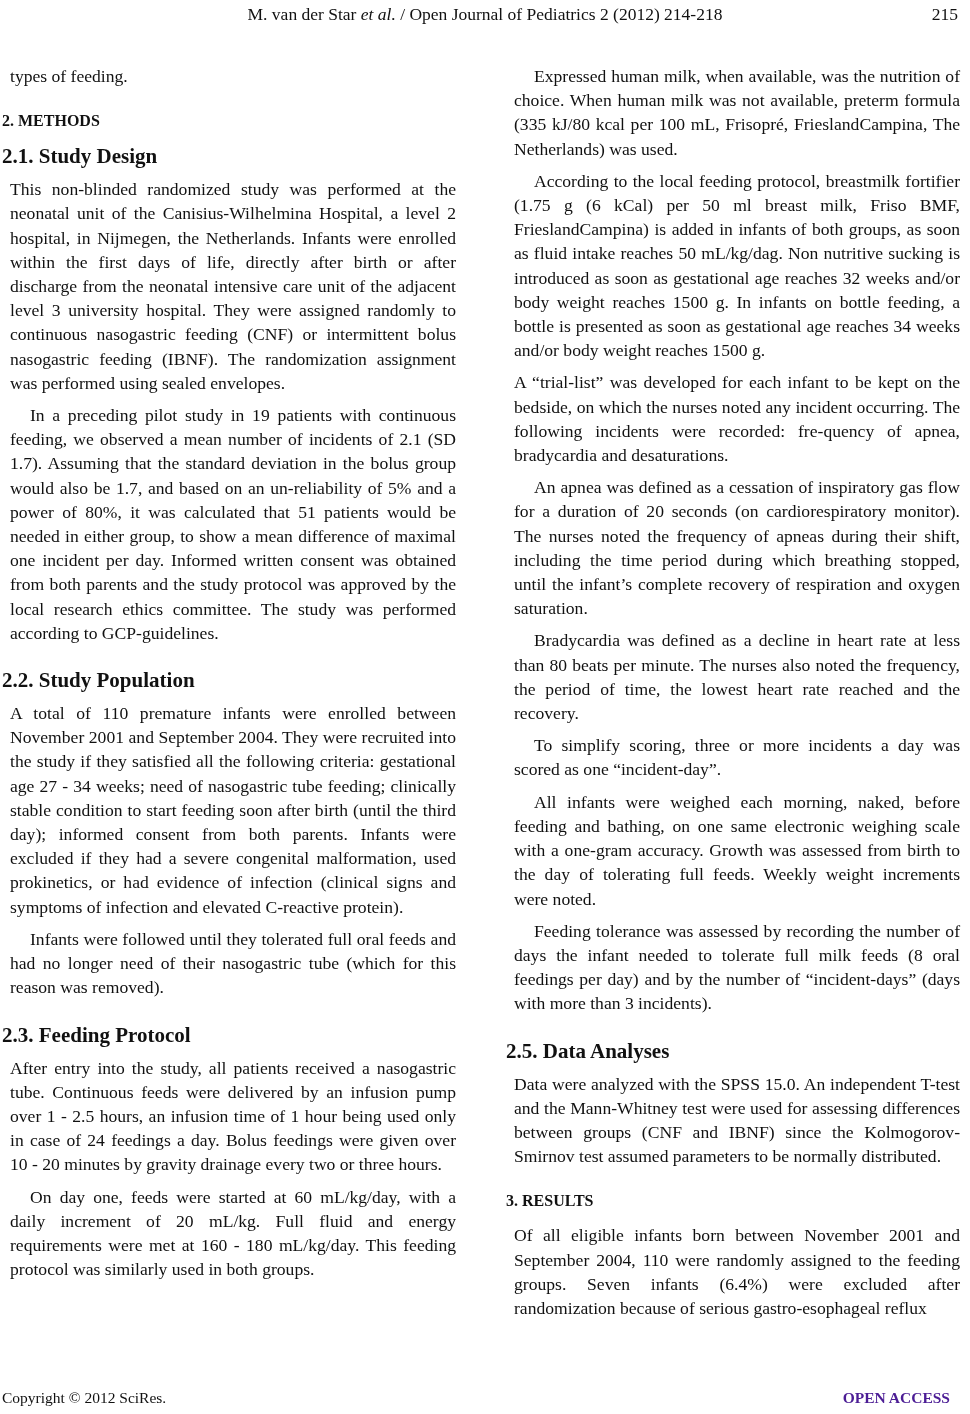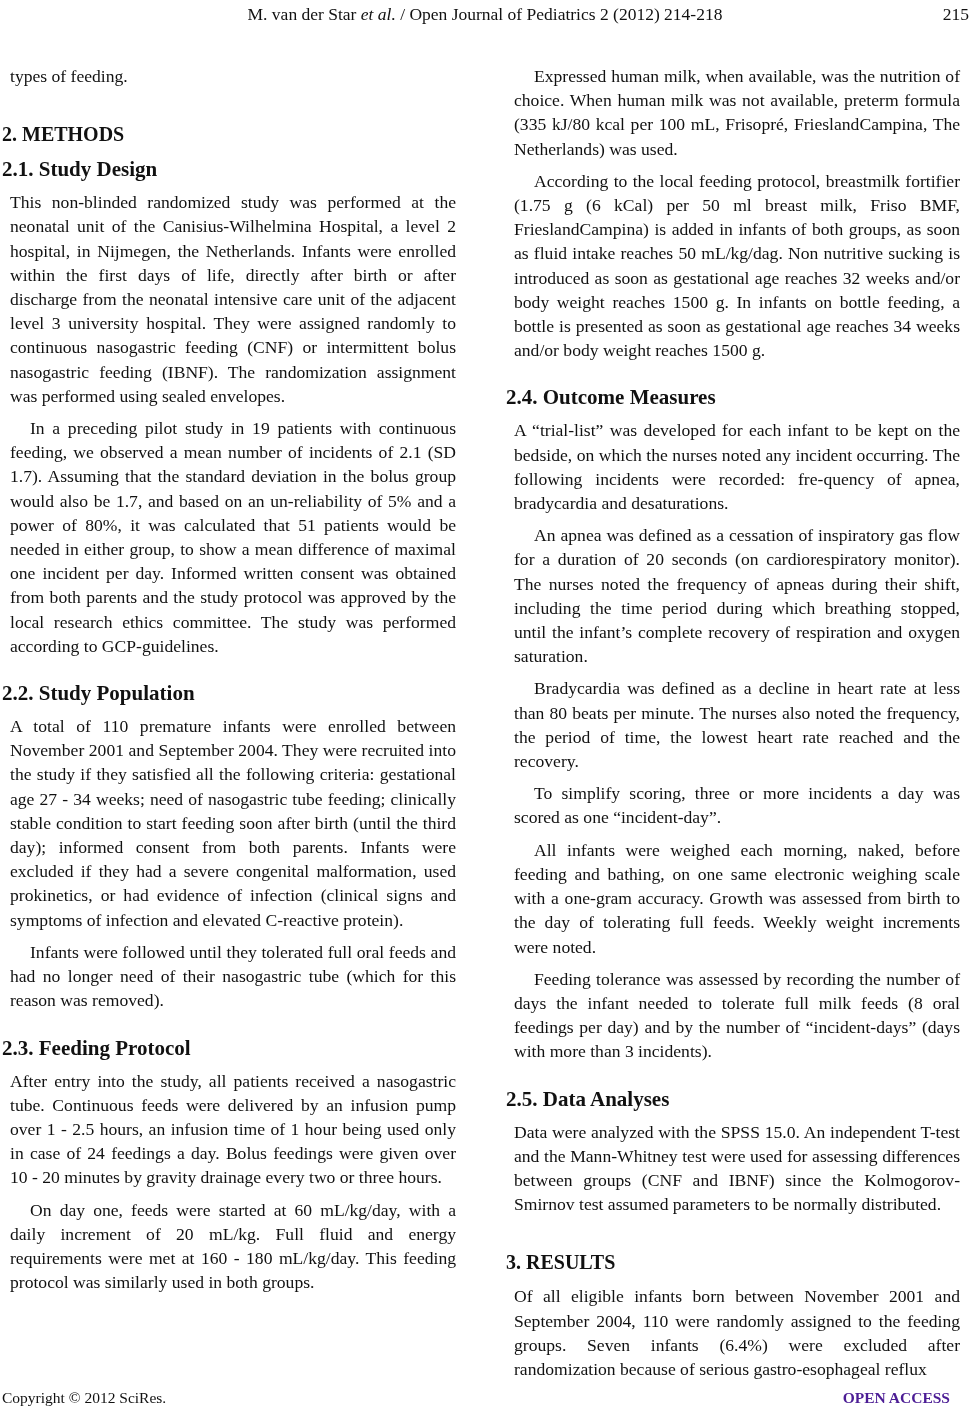--- a/index.html
+++ b/index.html
@@ -14,7 +14,7 @@
     }
     .running-head .title { position: absolute; left: 0; width: 970px; text-align: center; }
     .running-head .title i { font-style: italic; }
-    .running-head .page-num { position: absolute; right: 1px; top: 0; }
+    .running-head .page-num { position: absolute; right: 12px; top: 0; }
 
     .col {
       position: absolute; top: 56px; width: 462px;

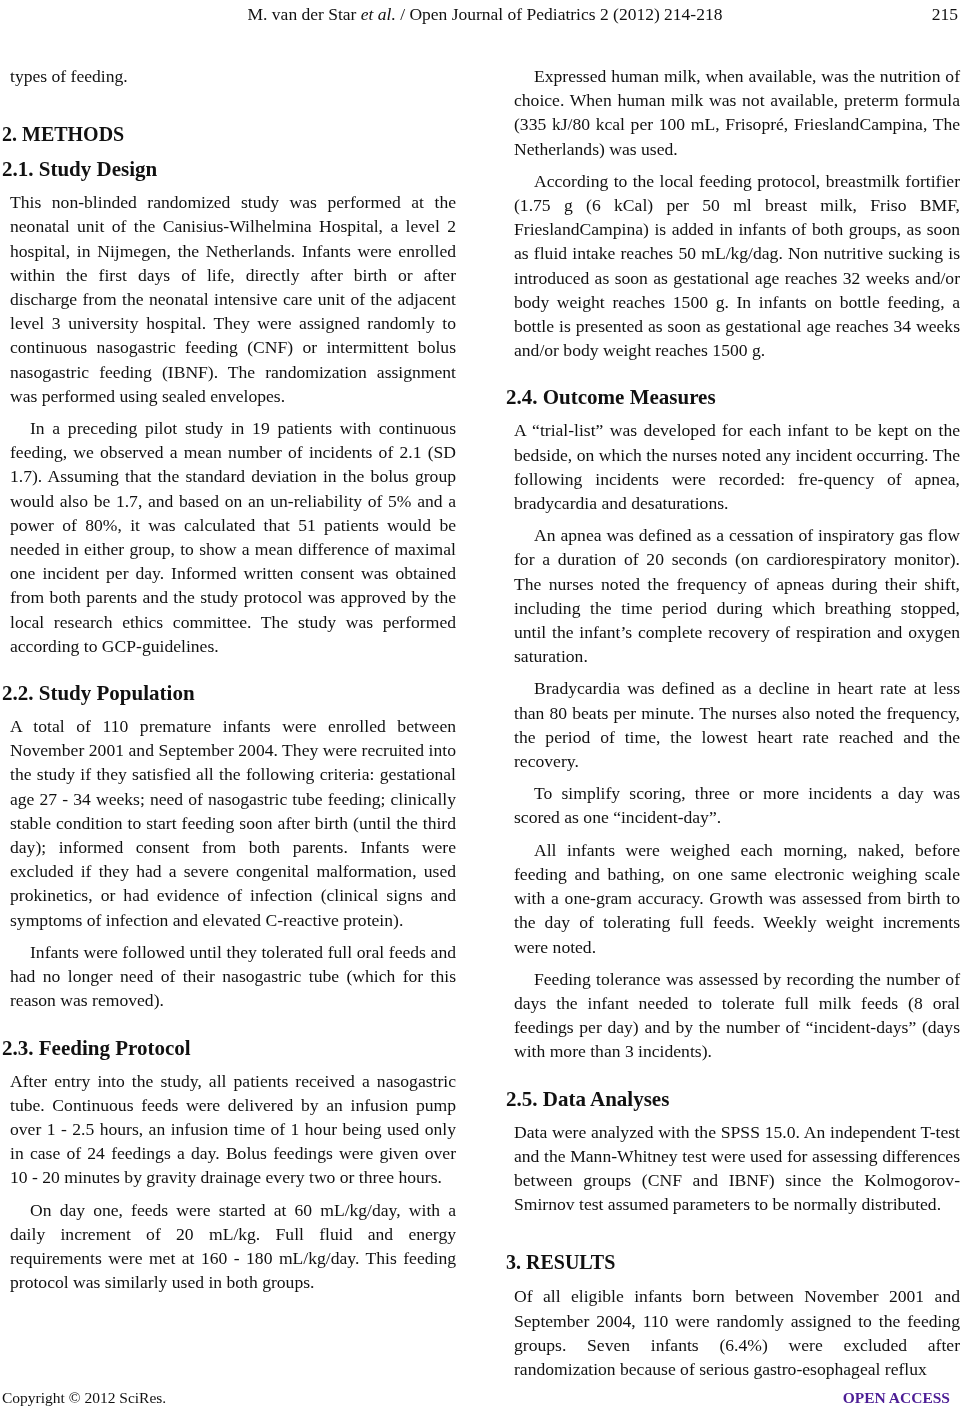--- a/index.html
+++ b/index.html
@@ -29,7 +29,7 @@
     .col p.noindent { text-indent: 0; }
 
     h2.sec {
-      font-size: 20px; font-weight: bold; margin: 32px 0 8px 0; line-height: 28px;
+      font-size: 16px; font-weight: bold; margin: 19px 0 8px 0; line-height: 28px;
     }
     h3.sub {
       font-size: 21px; font-weight: bold; margin: 0 0 8px 0; line-height: 26px;

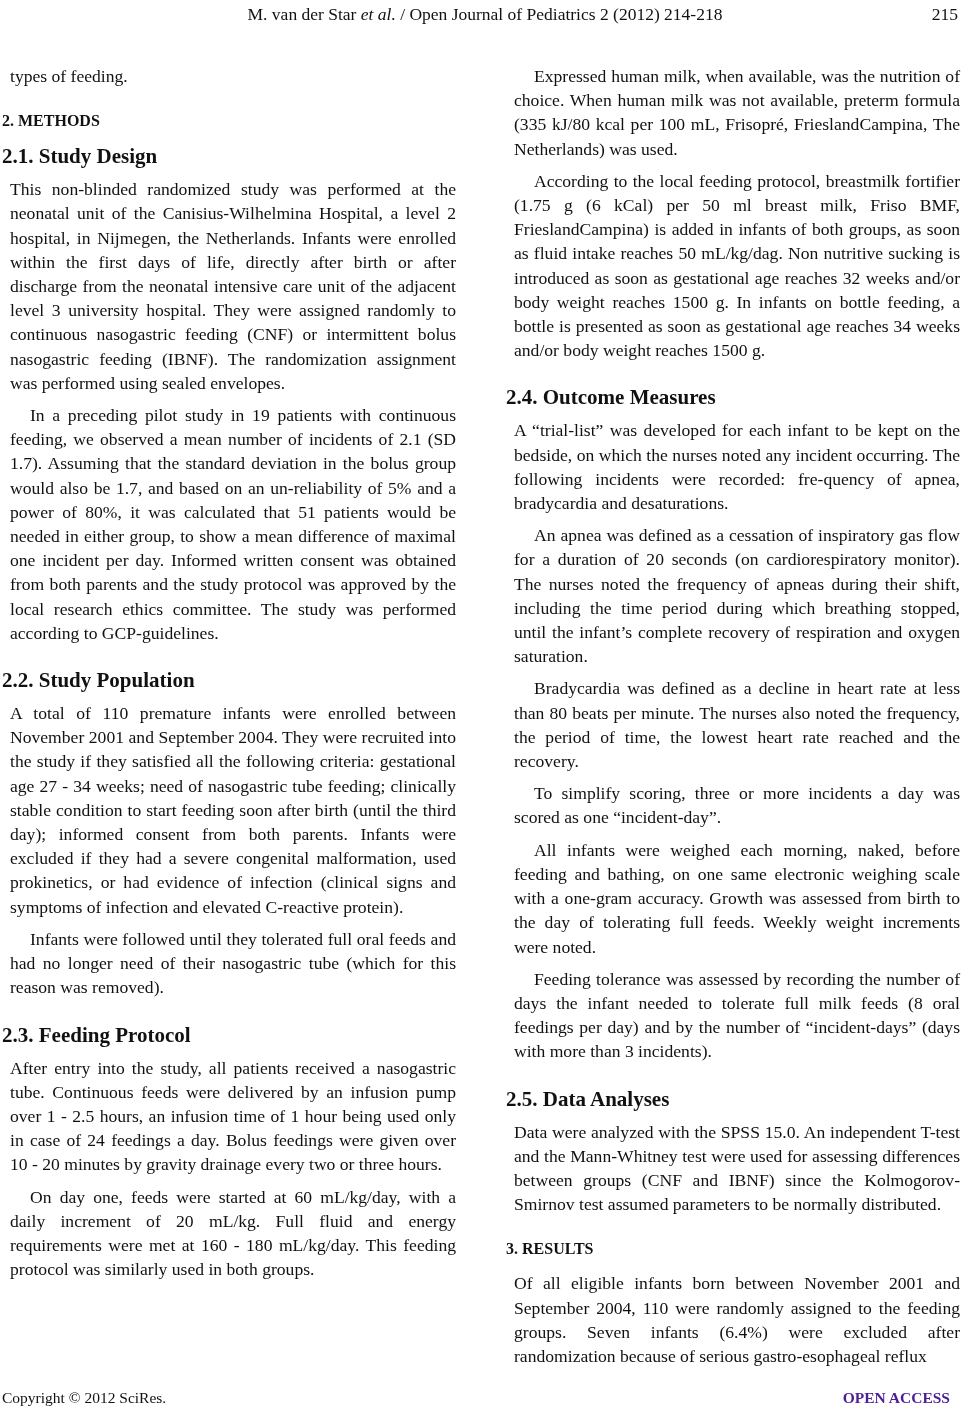--- a/index.html
+++ b/index.html
@@ -71,7 +71,6 @@
 <div class="col col-right">
   <p class="indent">Expressed human milk, when available, was the nutrition of choice. When human milk was not available, preterm formula (335 kJ/80 kcal per 100 mL, Frisopré, FrieslandCampina, The Netherlands) was used.</p>
   <p class="indent">According to the local feeding protocol, breastmilk fortifier (1.75 g (6 kCal) per 50 ml breast milk, Friso BMF, FrieslandCampina) is added in infants of both groups, as soon as fluid intake reaches 50 mL/kg/dag. Non nutritive sucking is introduced as soon as gestational age reaches 32 weeks and/or body weight reaches 1500 g. In infants on bottle feeding, a bottle is presented as soon as gestational age reaches 34 weeks and/or body weight reaches 1500 g.</p>
-  <h3 class="sub gap">2.4. Outcome Measures</h3>
   <p class="noindent">A “trial-list” was developed for each infant to be kept on the bedside, on which the nurses noted any incident occurring. The following incidents were recorded: fre-quency of apnea, bradycardia and desaturations.</p>
   <p class="indent">An apnea was defined as a cessation of inspiratory gas flow for a duration of 20 seconds (on cardiorespiratory monitor). The nurses noted the frequency of apneas during their shift, including the time period during which breathing stopped, until the infant’s complete recovery of respiration and oxygen saturation.</p>
   <p class="indent">Bradycardia was defined as a decline in heart rate at less than 80 beats per minute. The nurses also noted the frequency, the period of time, the lowest heart rate reached and the recovery.</p>

